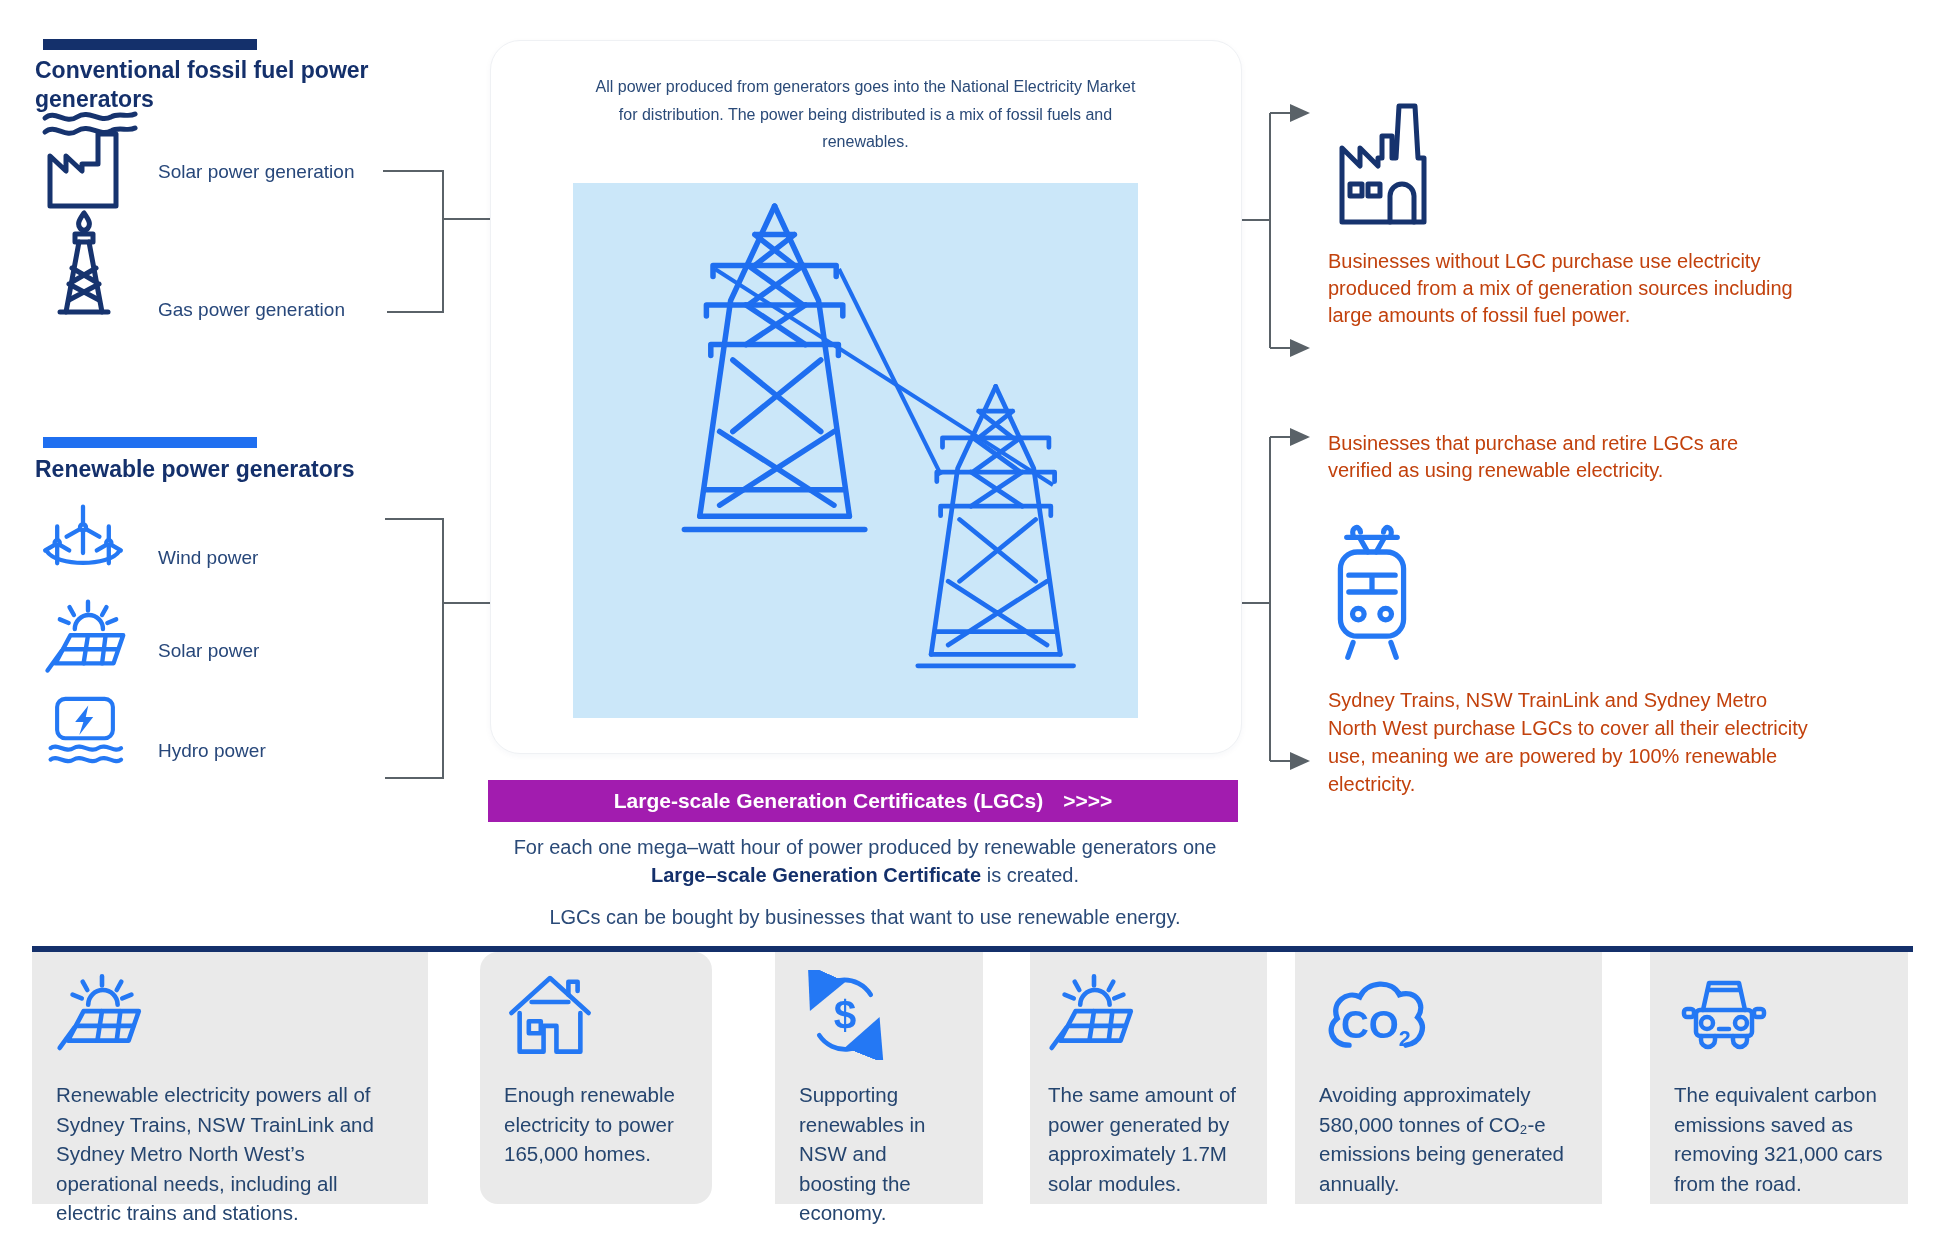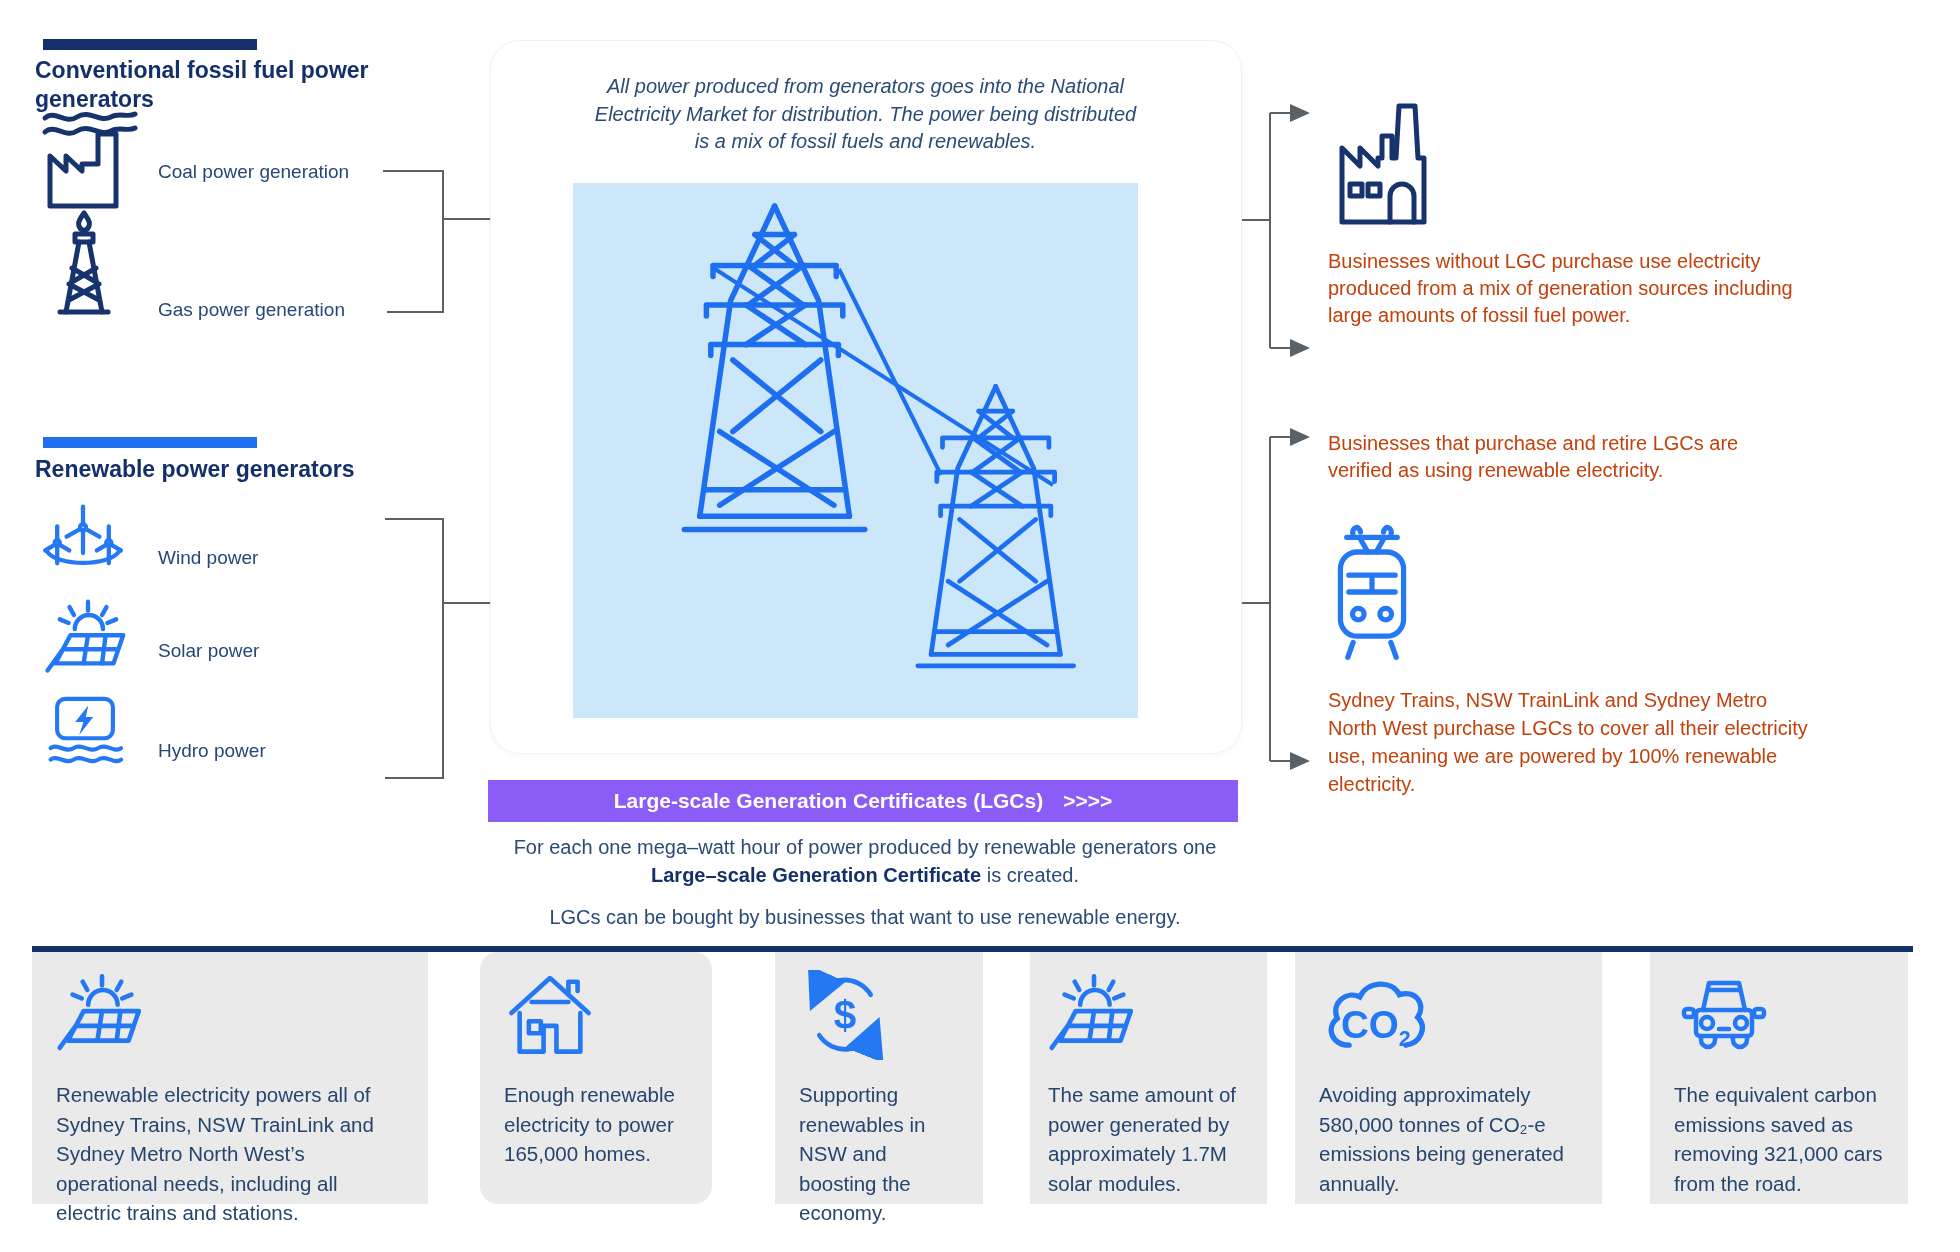--- a/index.html
+++ b/index.html
@@ -14,7 +14,7 @@
   .h-title{font-size:23px;font-weight:bold;color:#14306b;line-height:29px;}
   .gen-label{font-size:19px;color:#27477a;white-space:nowrap;}
   .body-text{font-size:20px;color:#c2410c;line-height:27px;}
-  .center-text{font-size:20px;color:#2a4a78;line-height:27.5px;text-align:center;font-style:italic;}
+  .center-text{font-size:16px;color:#2a4a78;line-height:27.5px;text-align:center;}
   .white-card{
     background:#ffffff;border:1.5px solid #eff1f4;border-radius:30px;
     box-shadow:0 2px 6px rgba(20,48,107,0.04);

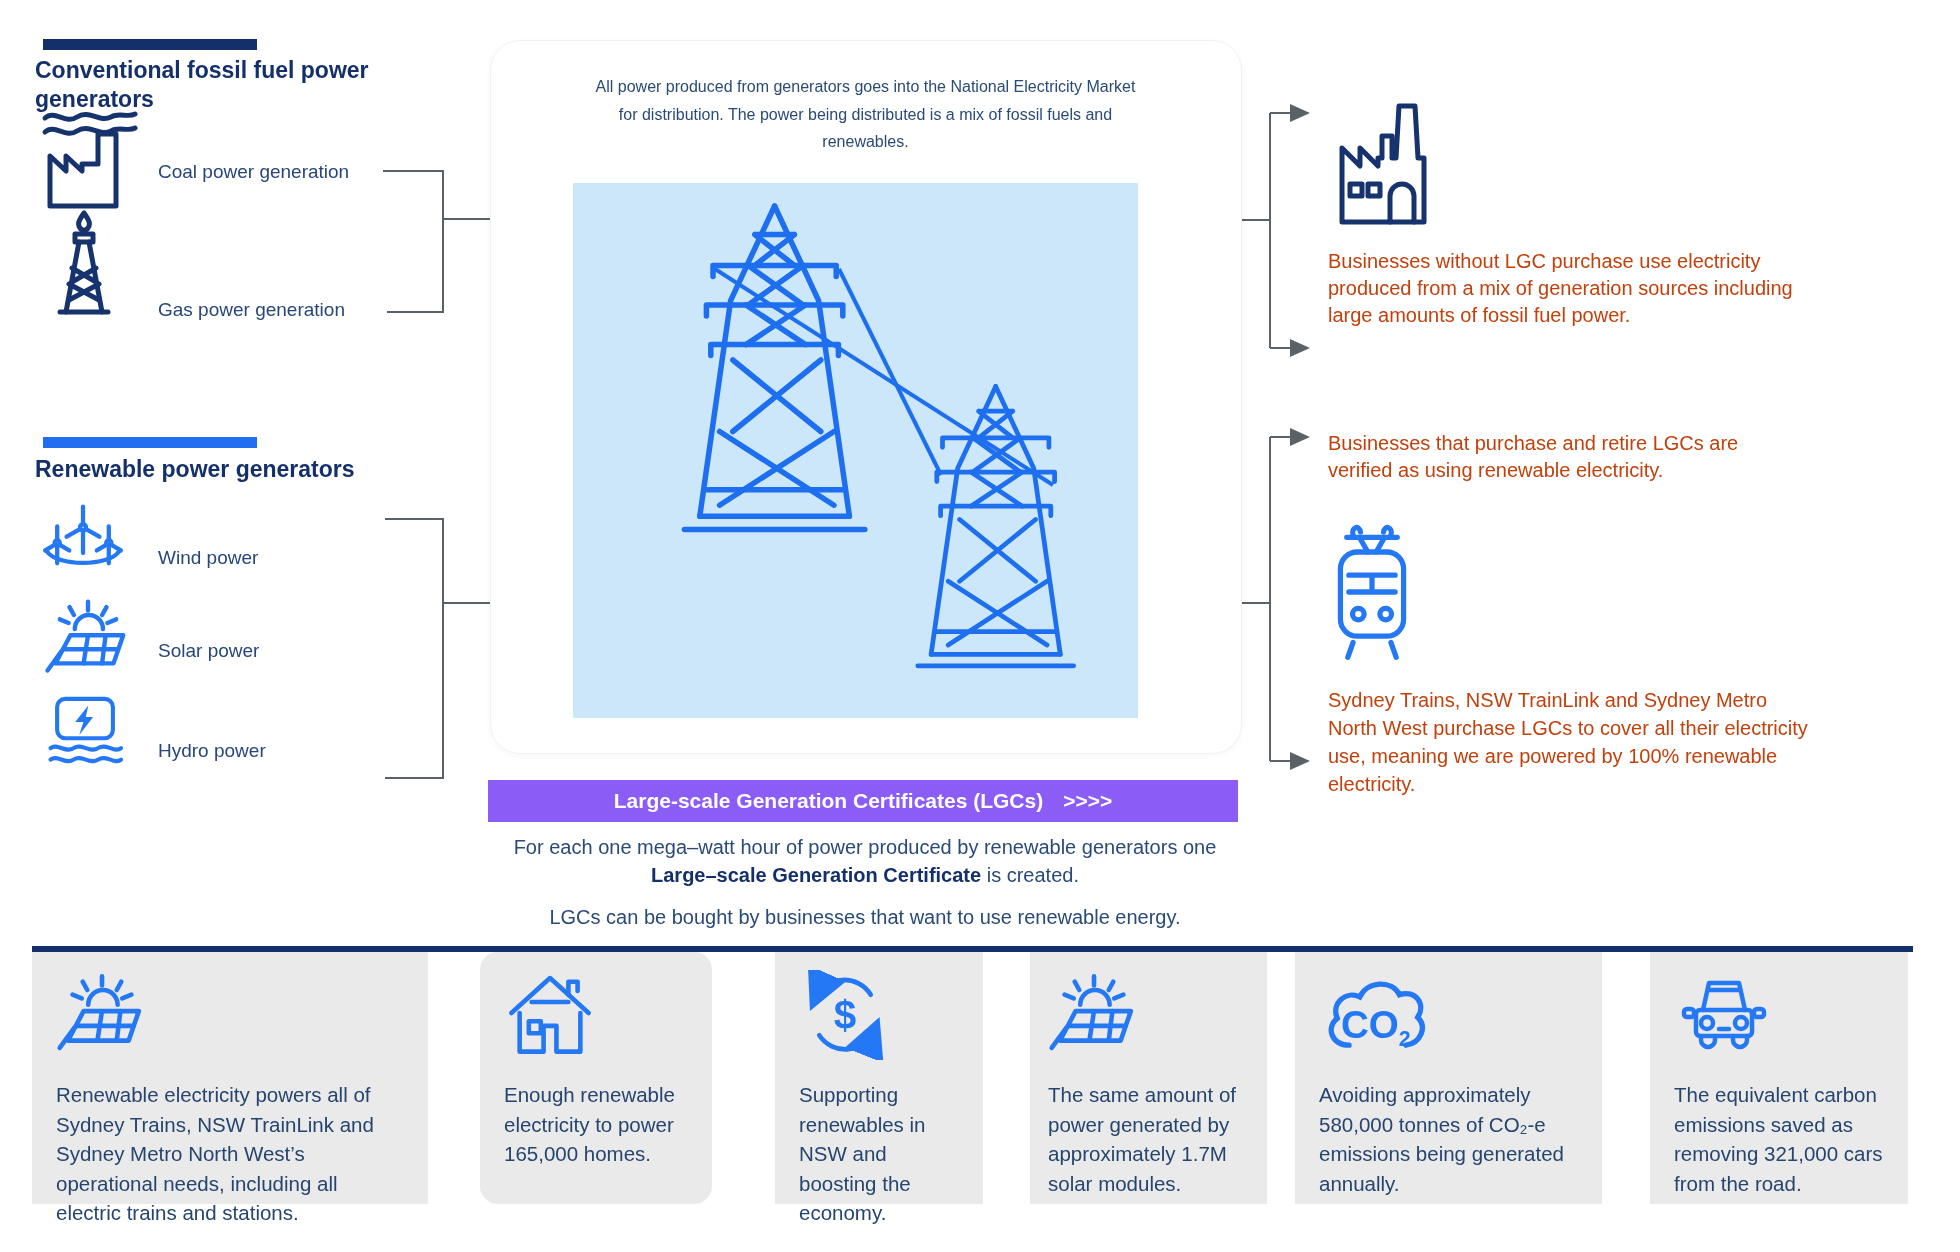--- a/index.html
+++ b/index.html
@@ -74,7 +74,7 @@
     <path d="M5,24 C15,15 25,31 37,23 C49,15 59,29 71,23 C79,18 88,24 95,20"></path>
     <path d="M10,98 V48 L26,63 V48 L42,63 V56 H58 V26 H76 V98 Z"></path>
   </svg>
-  <div class="abs gen-label" style="left:158px;top:161px;">Coal power generation</div>
+  <div class="abs gen-label" style="left:158px;top:161px;">Solar power generation</div>
 
   <svg class="abs stroke-navy" style="left:48px;top:210px;" width="72" height="108" viewBox="0 0 72 108">
     <path d="M36,3 C31,10 29,14 32,18 C34,21 38,21 40,18 C43,14 41,10 36,3 Z"></path>

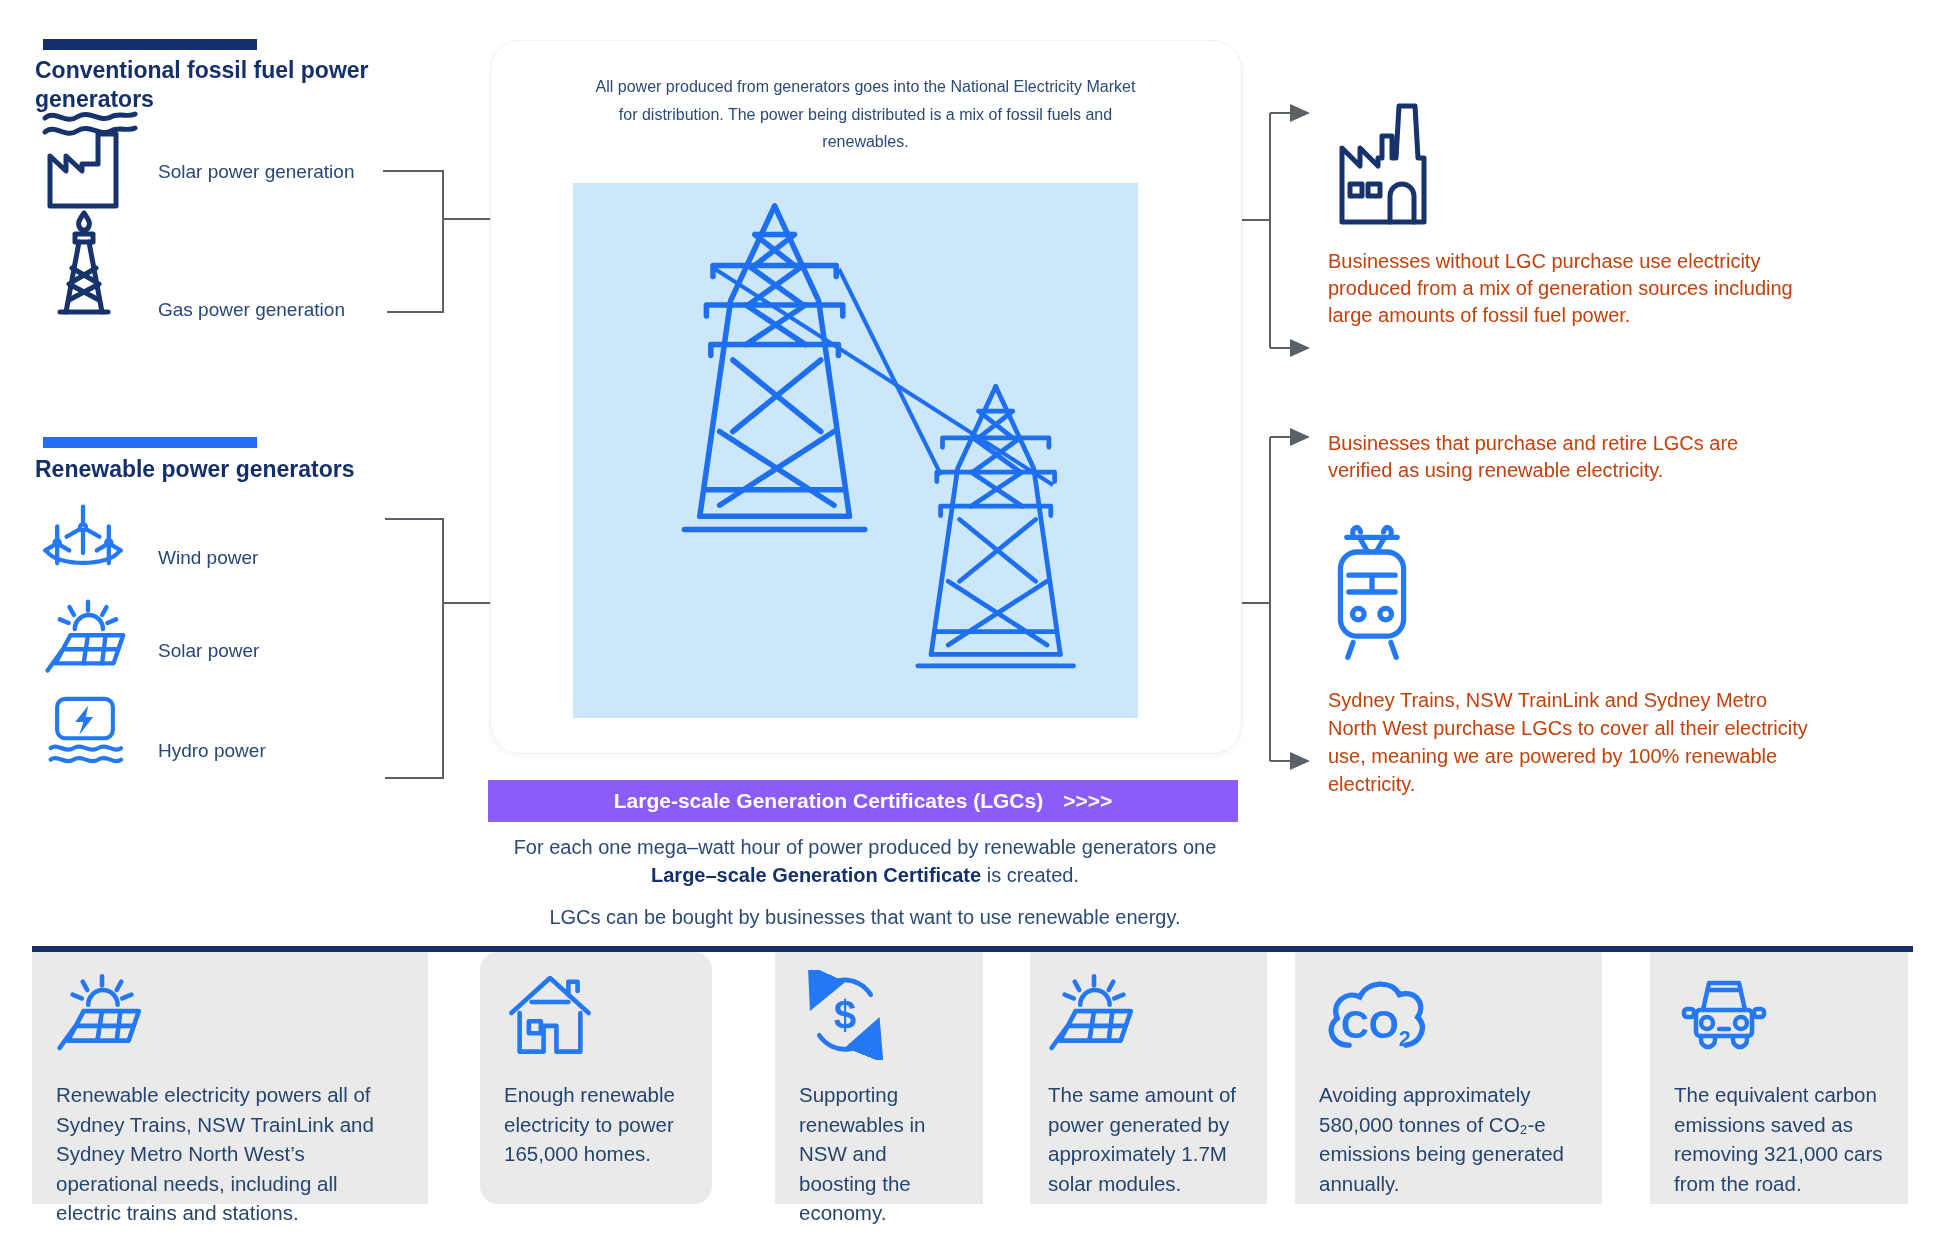--- a/index.html
+++ b/index.html
@@ -21,7 +21,7 @@
   }
   .tower-box{background:#cbe7f9;}
   .banner{
-    background:#8b5cf6;color:#ffffff;font-size:21px;font-weight:bold;
+    background:#a21caf;color:#ffffff;font-size:21px;font-weight:bold;
     display:flex;align-items:center;justify-content:center;gap:20px;
   }
   .lgc-line{font-size:20px;color:#2a4a78;text-align:center;white-space:nowrap;}

